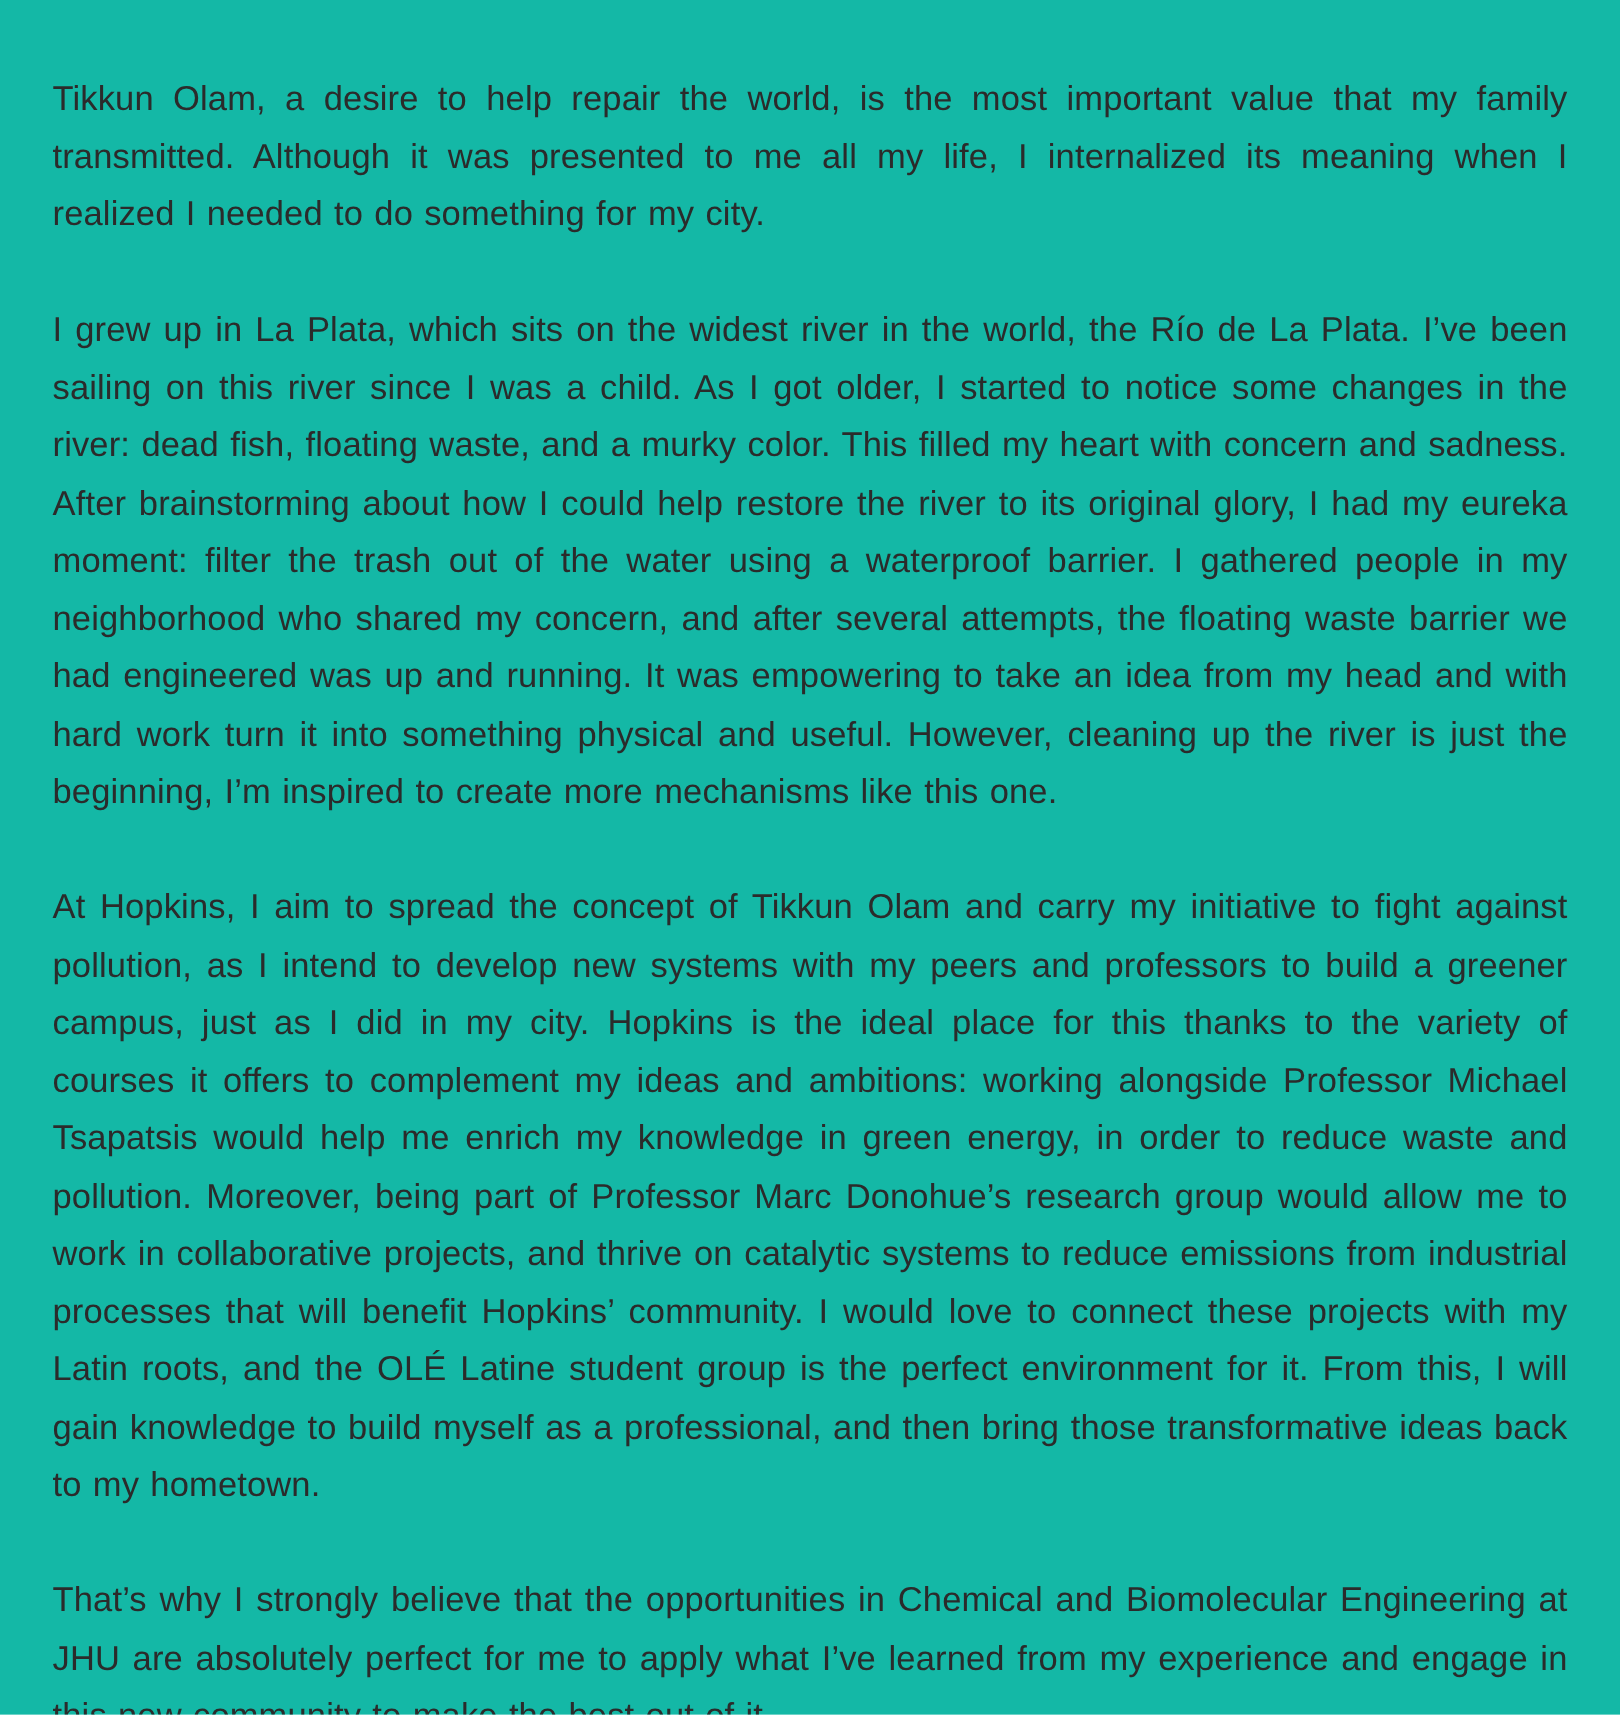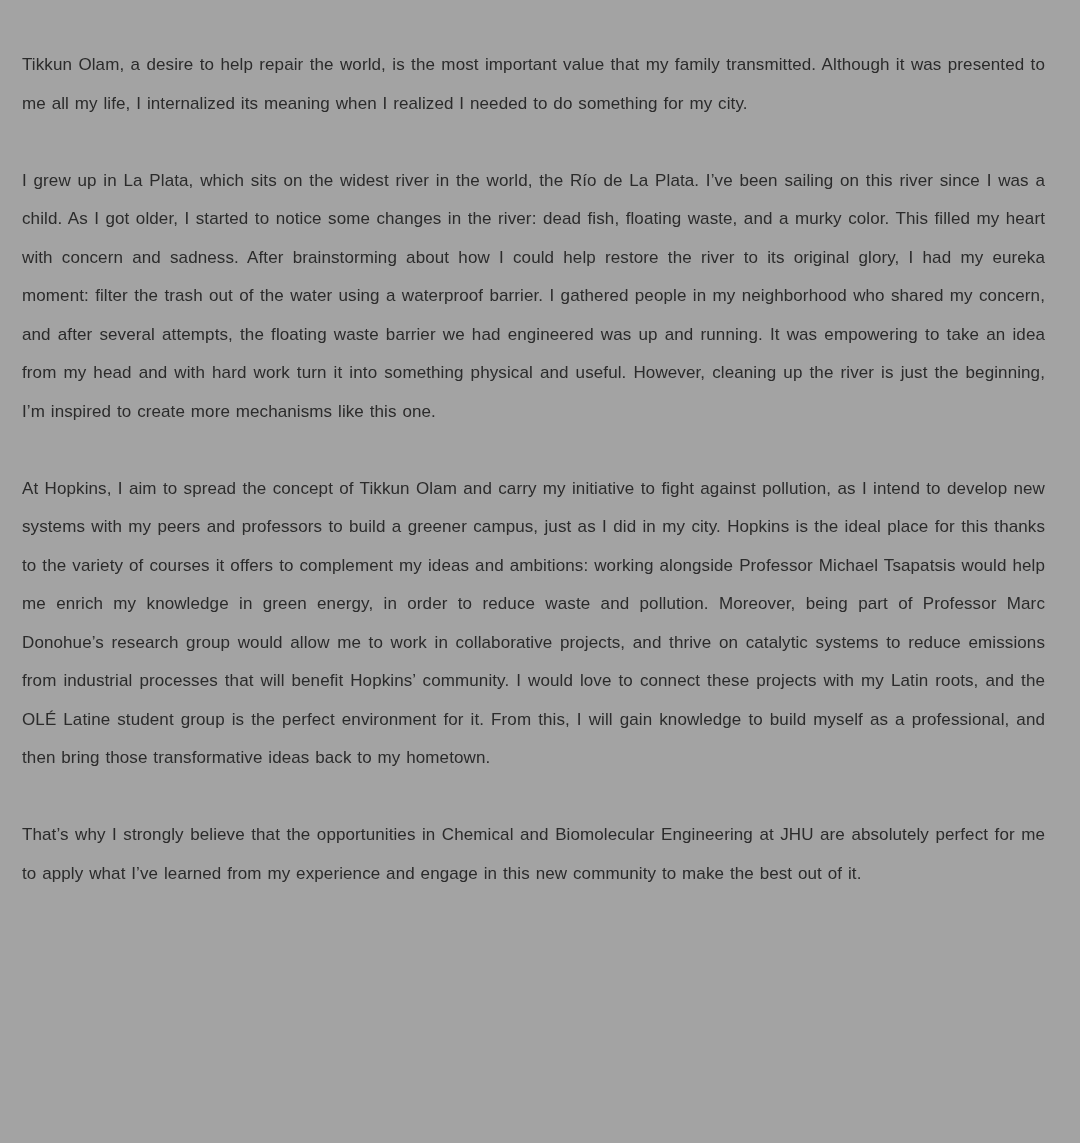--- a/index.html
+++ b/index.html
@@ -12,11 +12,11 @@
   .page {
     width: 1080px;
     height: 1143px;
-    background: #a3a3a3;
-    padding: 46px 35px 0 22px;
+    background: #14b8a6;
+    padding: 46px 35px 0 35px;
     font-family: "Liberation Sans", "DejaVu Sans", sans-serif;
     color: #2b2b2b;
-    font-size: 17px;
+    font-size: 23px;
     line-height: 38.5px;
     letter-spacing: 0.1px;
   }

